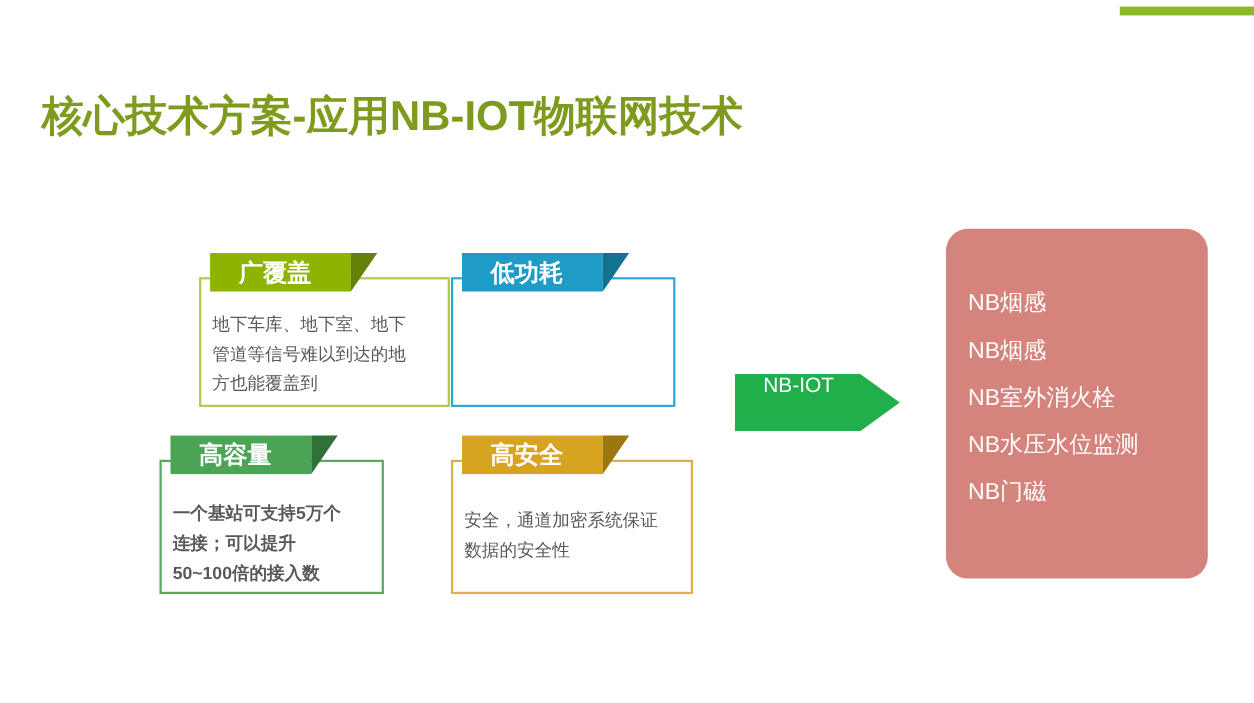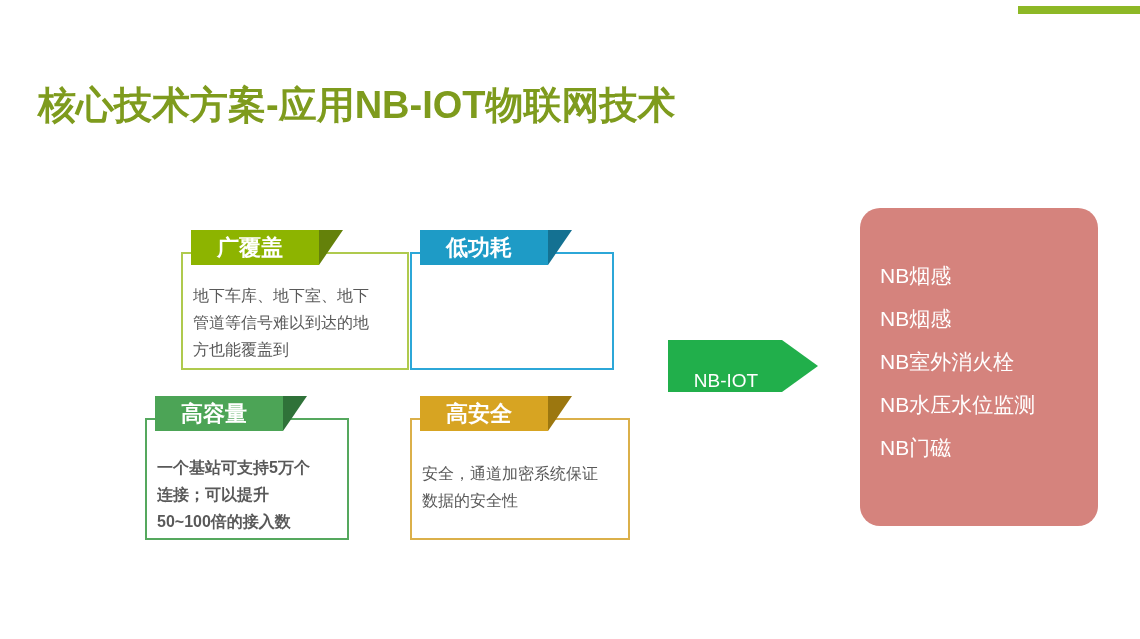--- a/index.html
+++ b/index.html
@@ -54,7 +54,7 @@
     position:absolute; left:668px; top:340px; width:150px; height:52px;
     background:var(--arrow);
     clip-path:polygon(0 0, 76% 0, 100% 50%, 76% 100%, 0 100%);
-    color:#fff; font-size:19px; display:flex; align-items:flex-end; justify-content:center;
+    color:#fff; font-size:19px; display:flex; align-items:flex-start; justify-content:center;
     padding-right:34px;
   }
   .panel {

